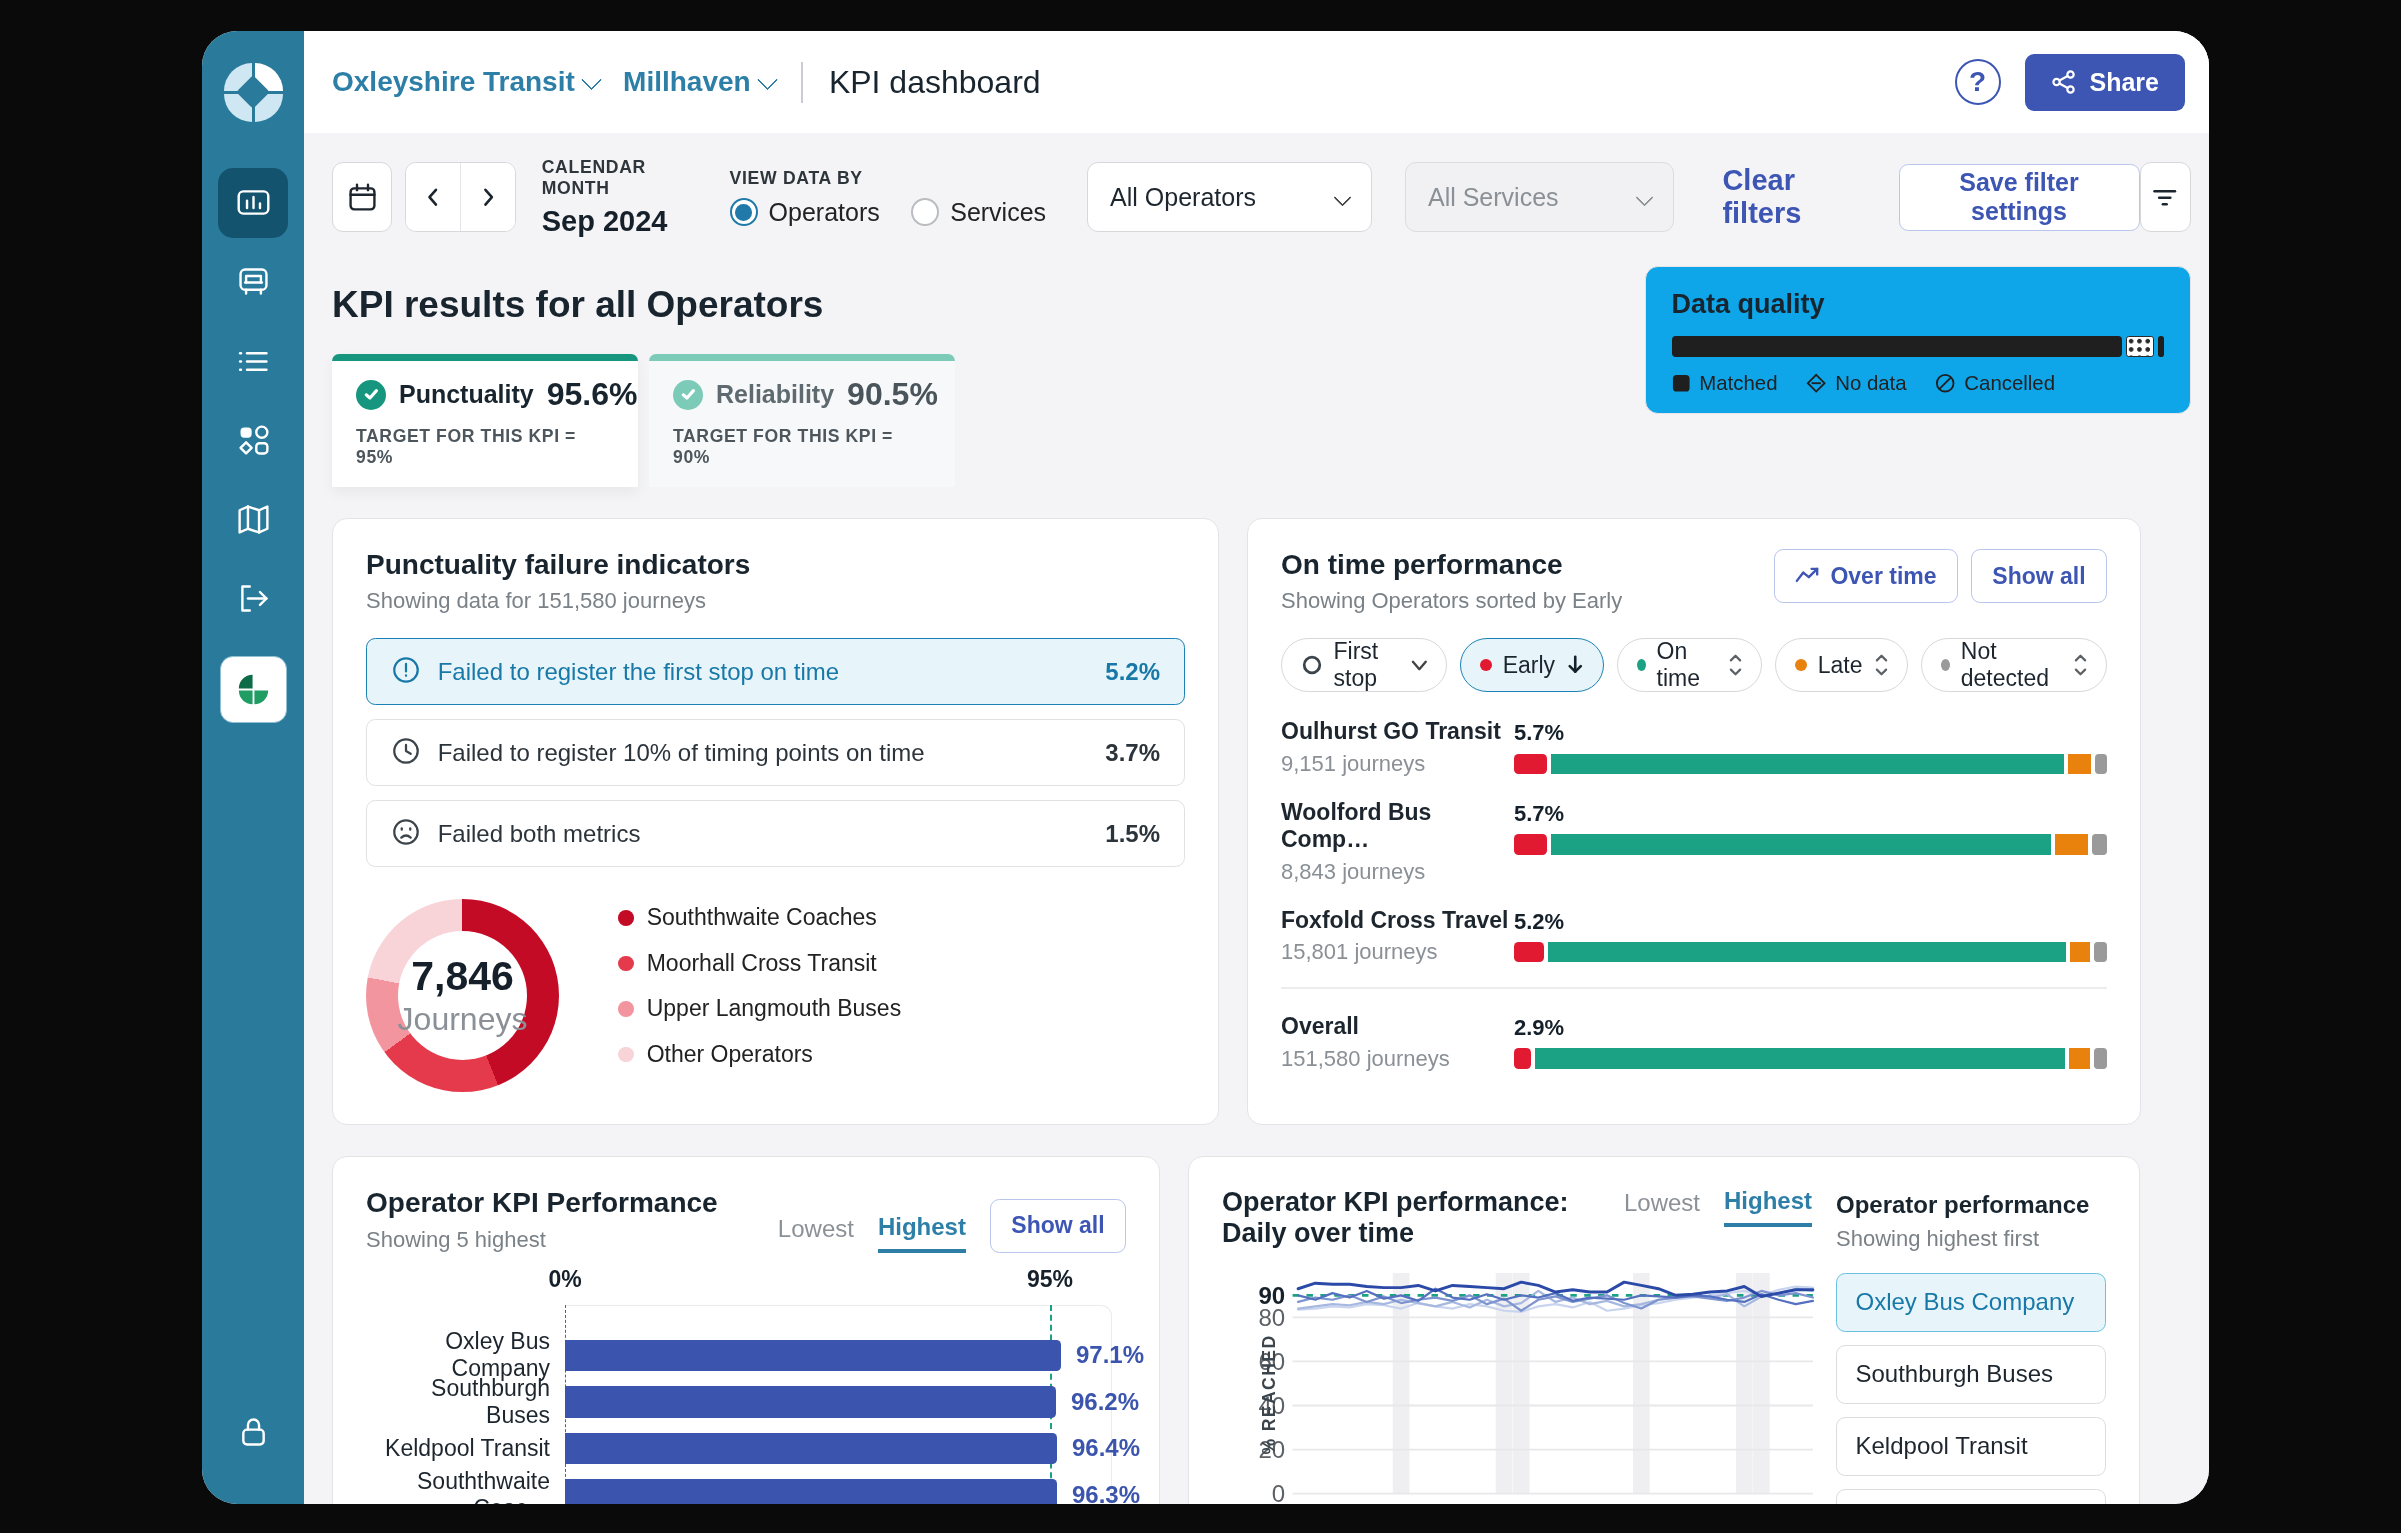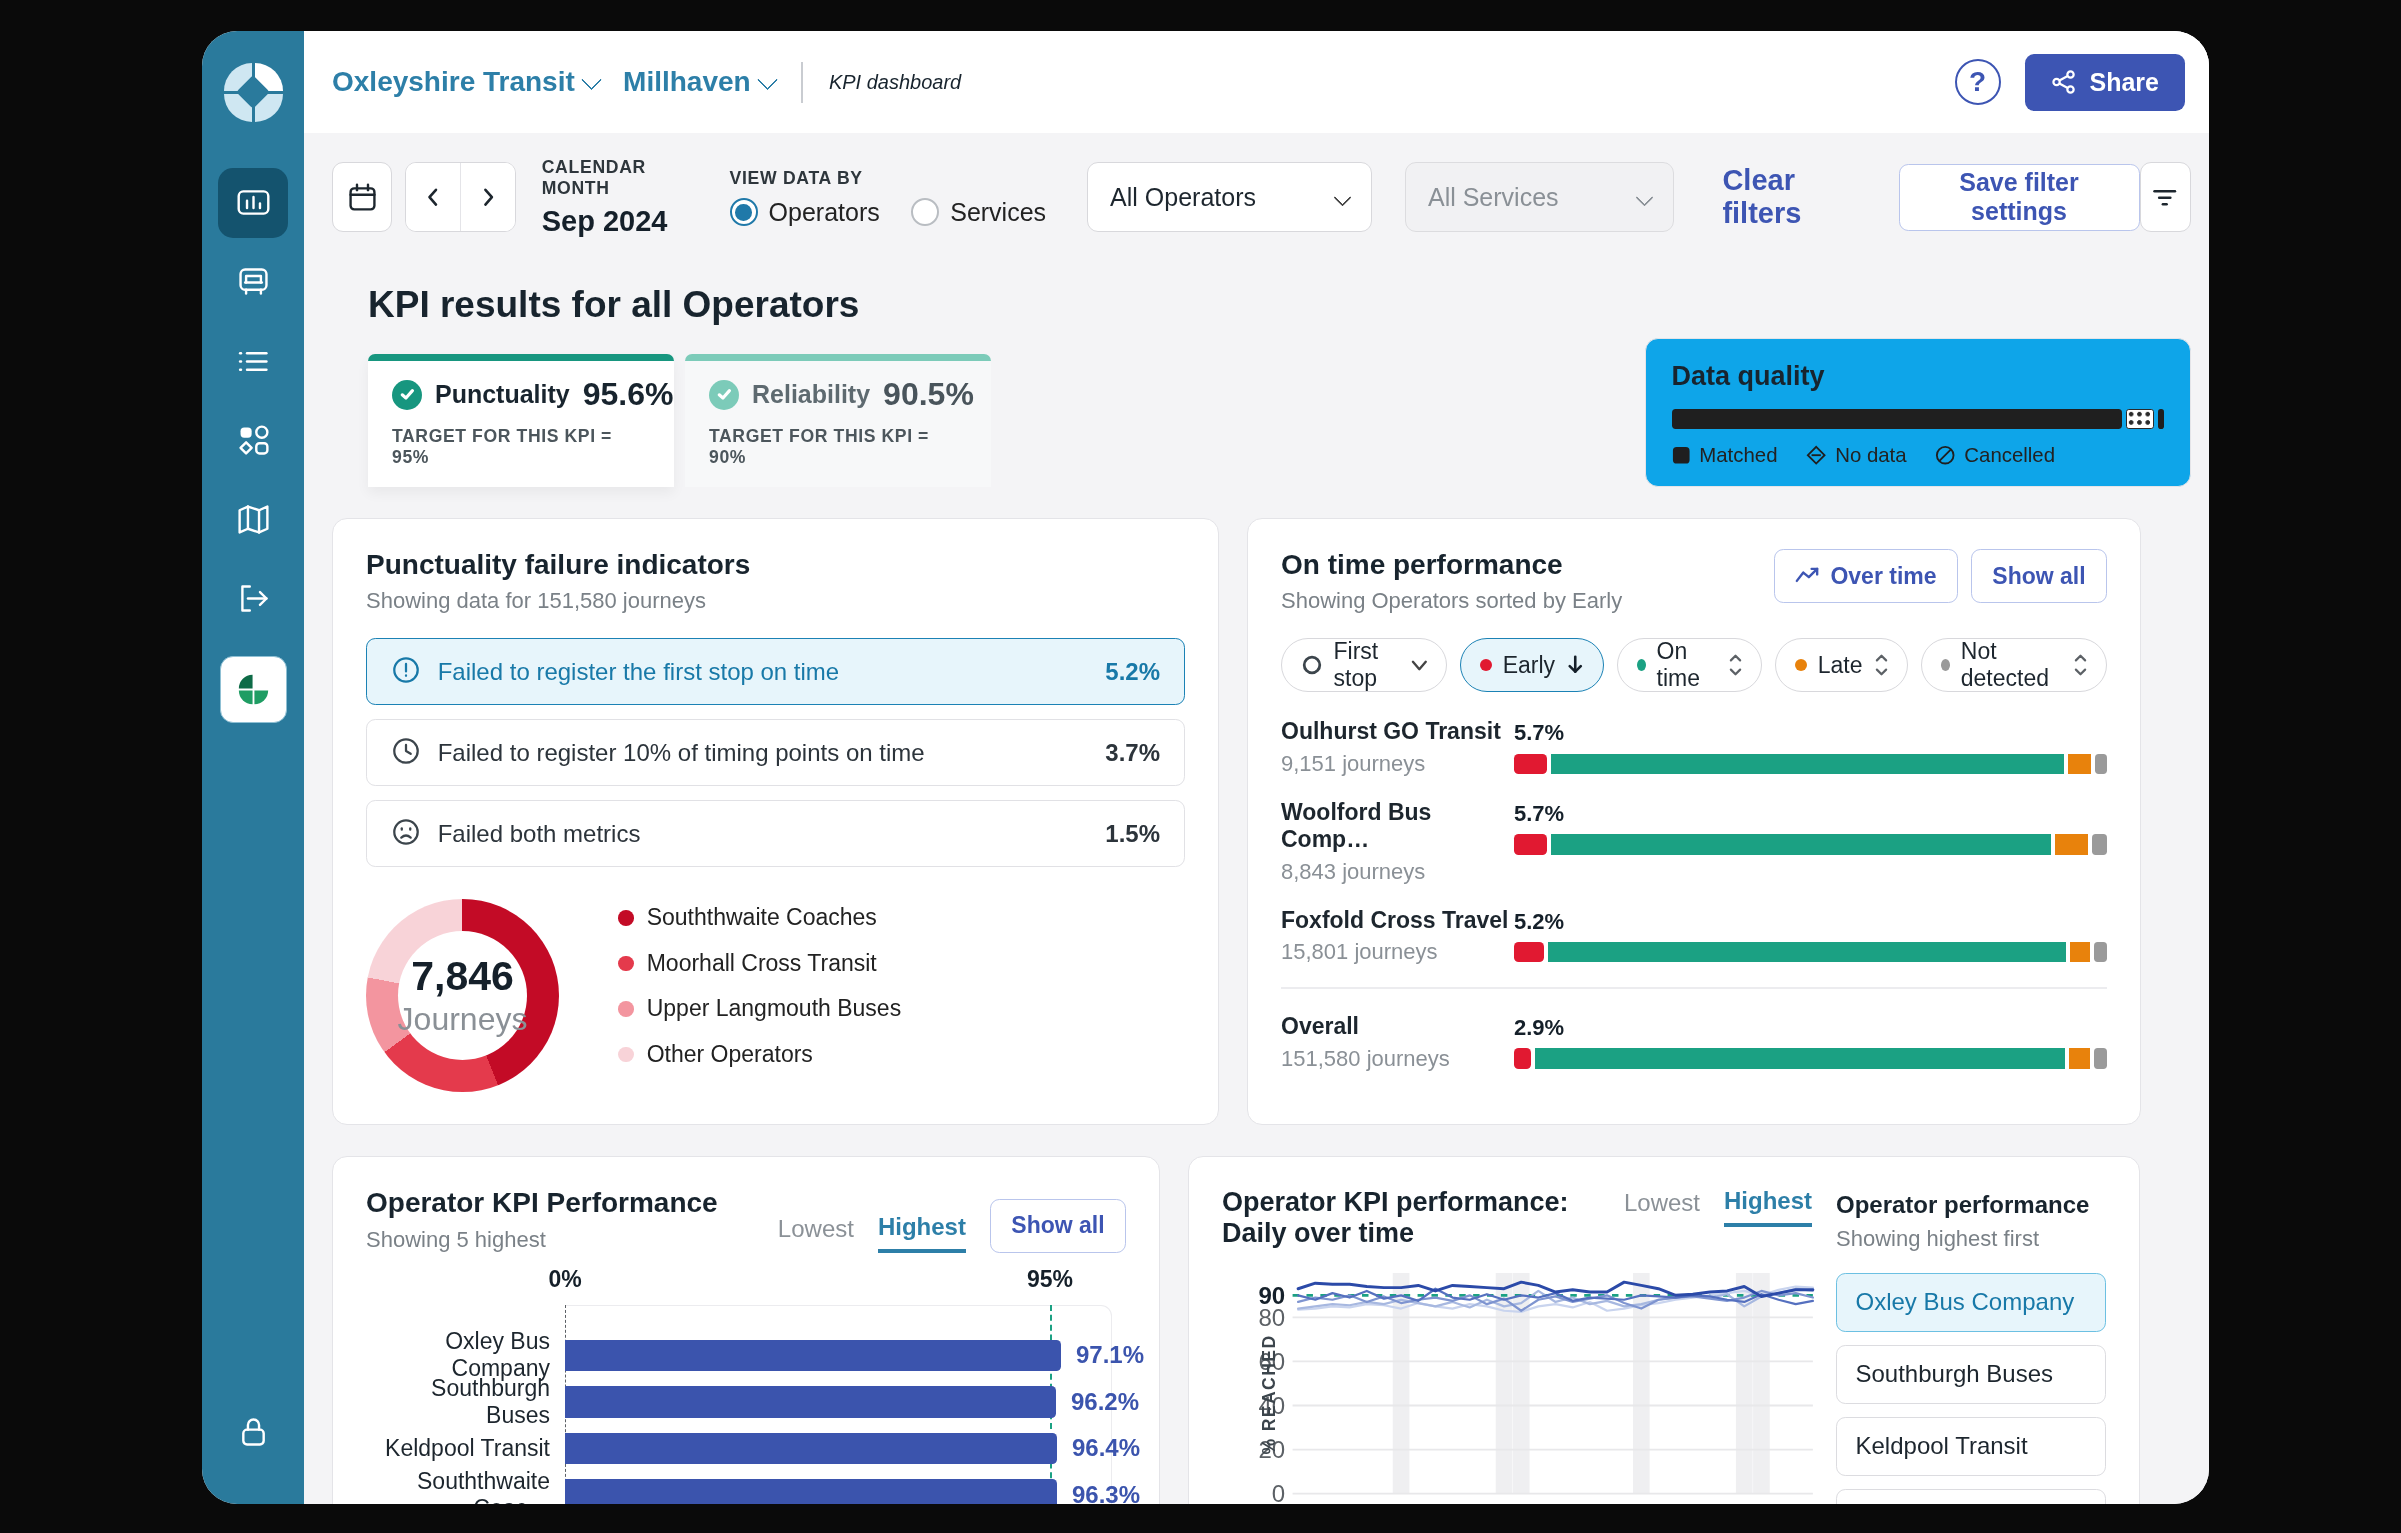--- a/index.html
+++ b/index.html
@@ -28,7 +28,7 @@
   .crumb + .crumb { margin-left:24px; }
   .caret { width:15px; height:15px; border-right:2.8px solid #2d7fa8; border-bottom:2.8px solid #2d7fa8; transform:rotate(45deg) translate(-1.9px,-1.9px); border-radius:1.9px; }
   .tb-divider { width:1.9px; height:41px; background:#c9ccd1; margin:0 26px; }
-  .page-title { font-size:20px; color:#18242e; font-weight:500;font-style:italic; }
+  .page-title { font-size:32px; color:#18242e; font-weight:500; }
   .tb-right { margin-left:auto; display:flex; align-items:center; gap:24px; }
   .help-btn { width:46px; height:46px; border-radius:50%; border:2.8px solid #3d55b3; color:#3d55b3; display:flex; align-items:center; justify-content:center; font-size:28px; font-weight:700; cursor:pointer; background:#fff; }
   .share-btn { background:#3d55b3; color:#fff; border:none; border-radius:9.3px; height:57px; padding:0 26px; font-size:25px; font-weight:600; display:flex; align-items:center; gap:13px; cursor:pointer; font-family:inherit; }

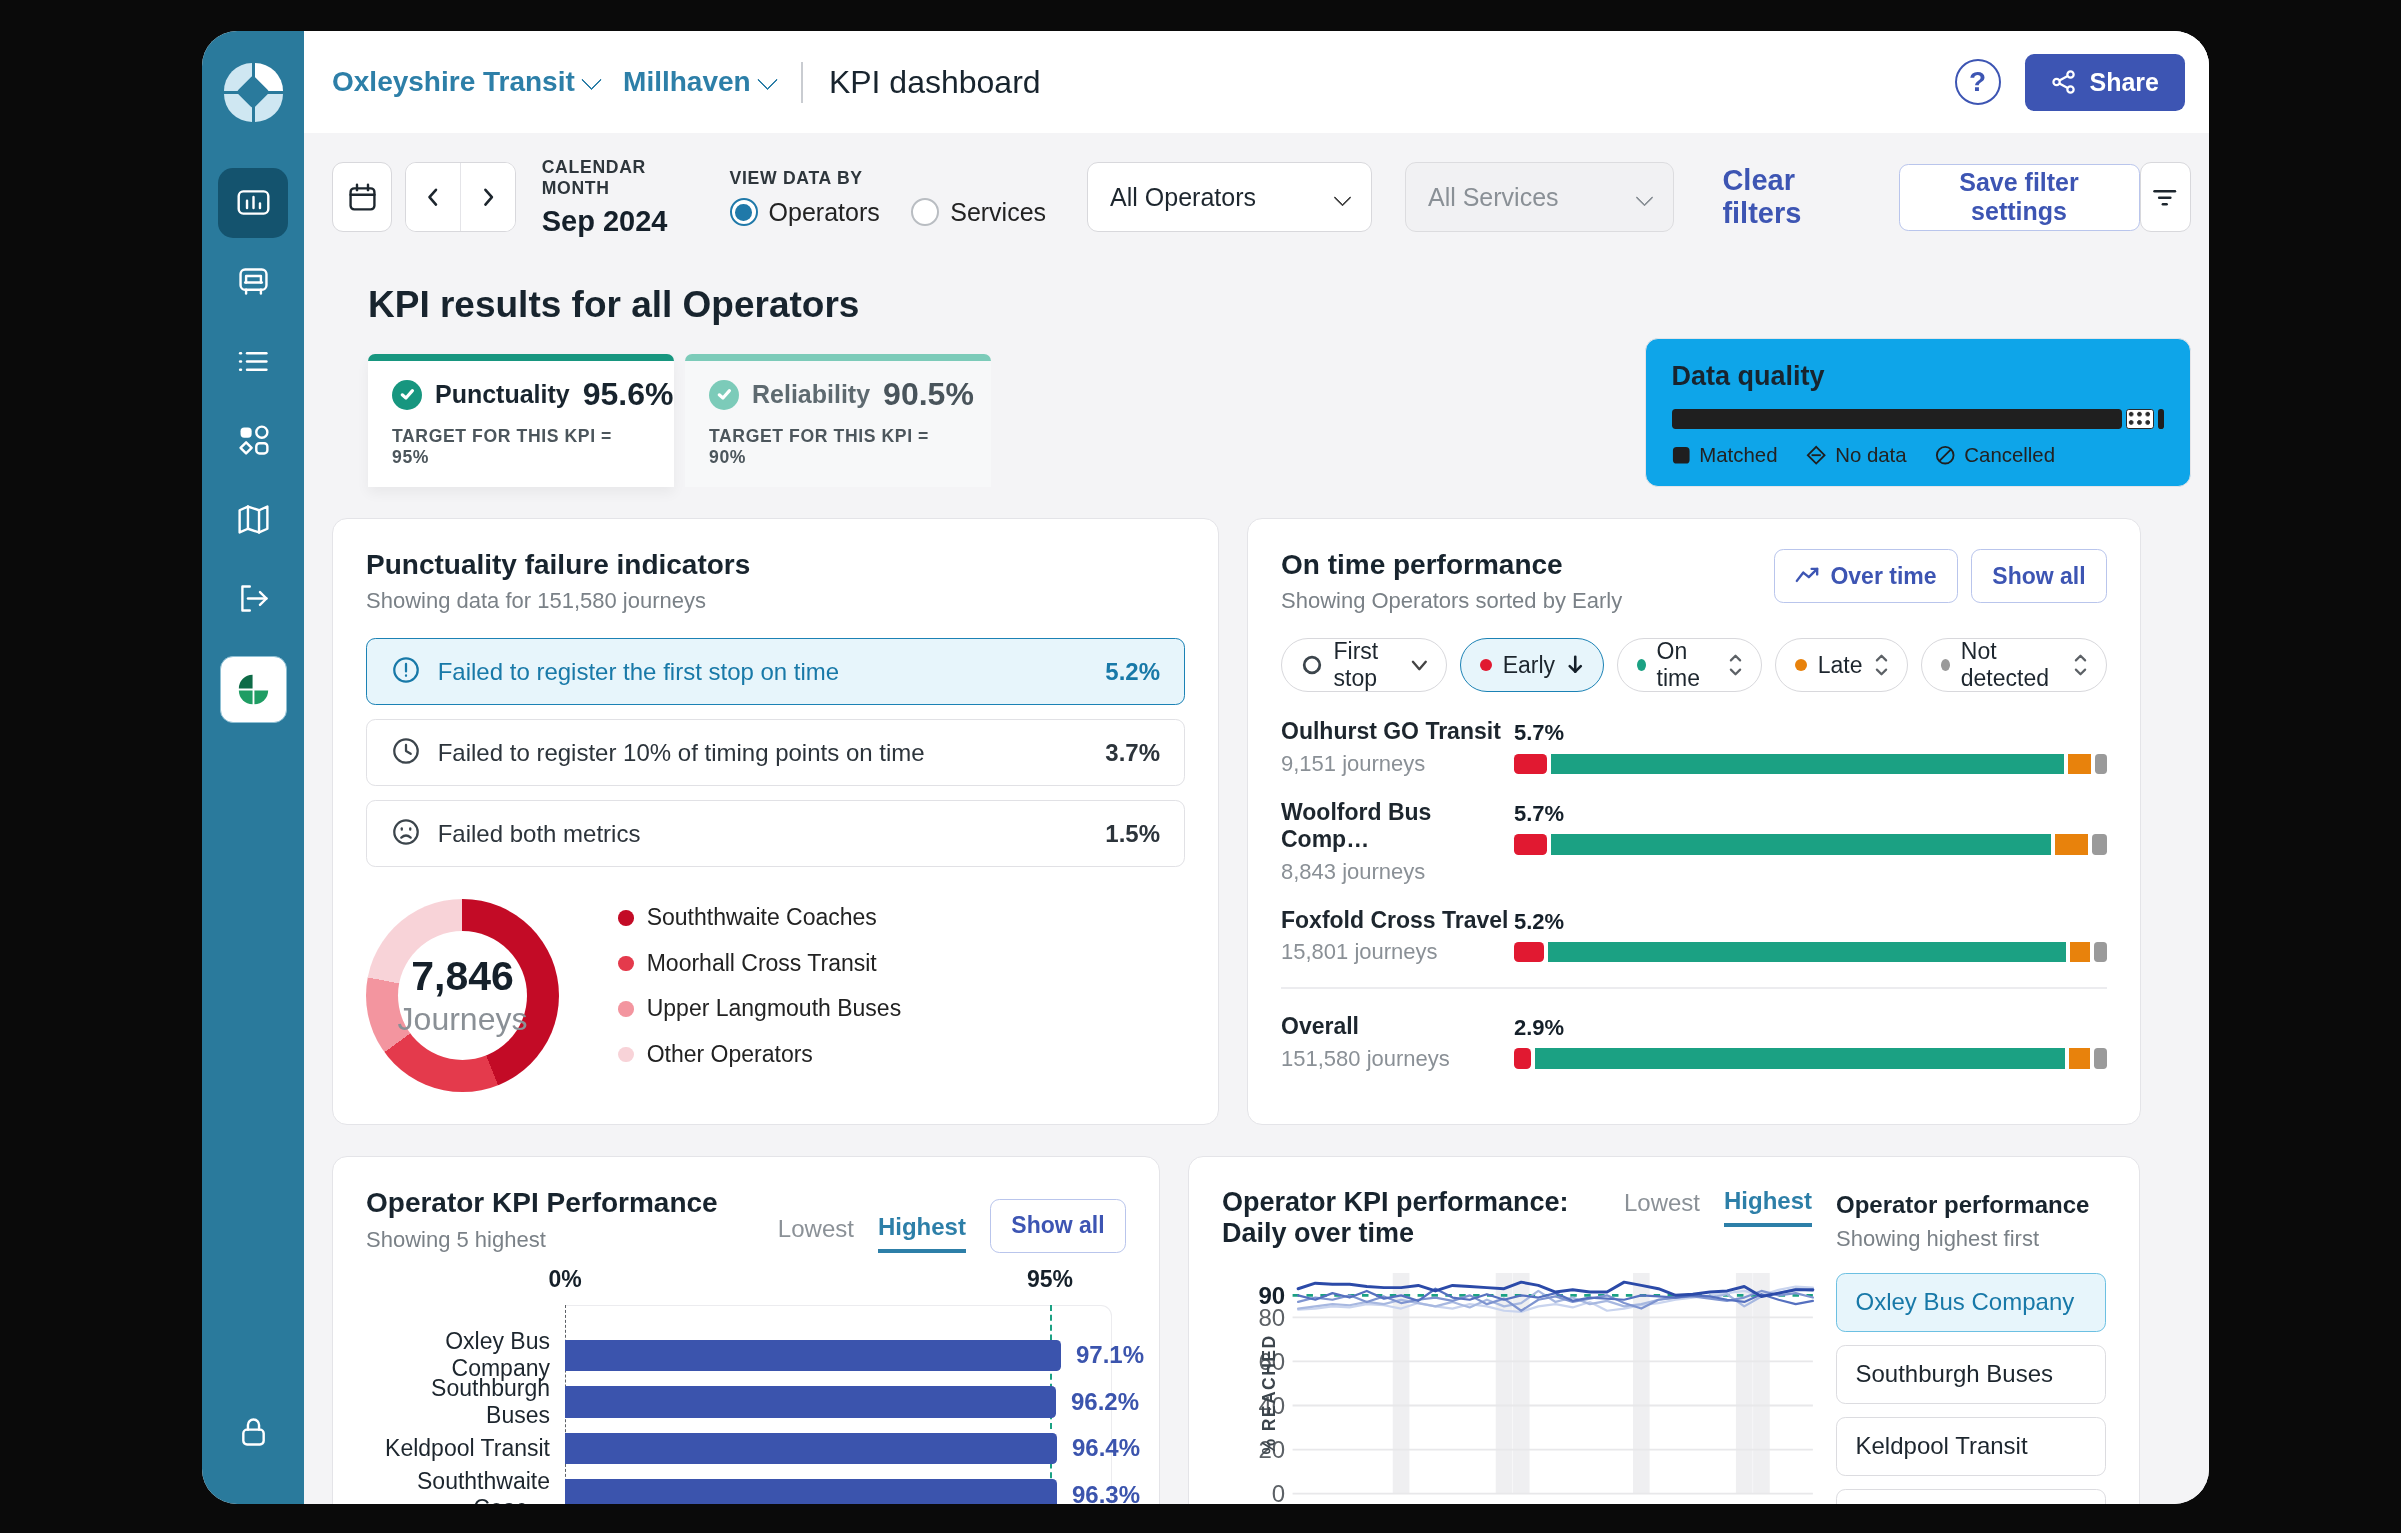--- a/index.html
+++ b/index.html
@@ -61,7 +61,7 @@
   .filter-btn { margin-left:auto; width:59px; height:70px; }
 
   
-  .heading-row { display:flex; margin-top:28px; align-items:flex-end;margin-left:36px; }
+  .heading-row { display:flex; margin-top:28px; align-items:flex-start; }
   .kpi-heading { font-size:37px; font-weight:600; color:#18242e; margin-top:18.5px; }
   .dq-card { margin-left:auto; width:546px; background:#0ea5e9; border:1.4px solid #e4e4e8; border-radius:13px; padding:22px 26px 18.5px; }
   .dq-title { font-size:27px; font-weight:600; color:#18242e; }

